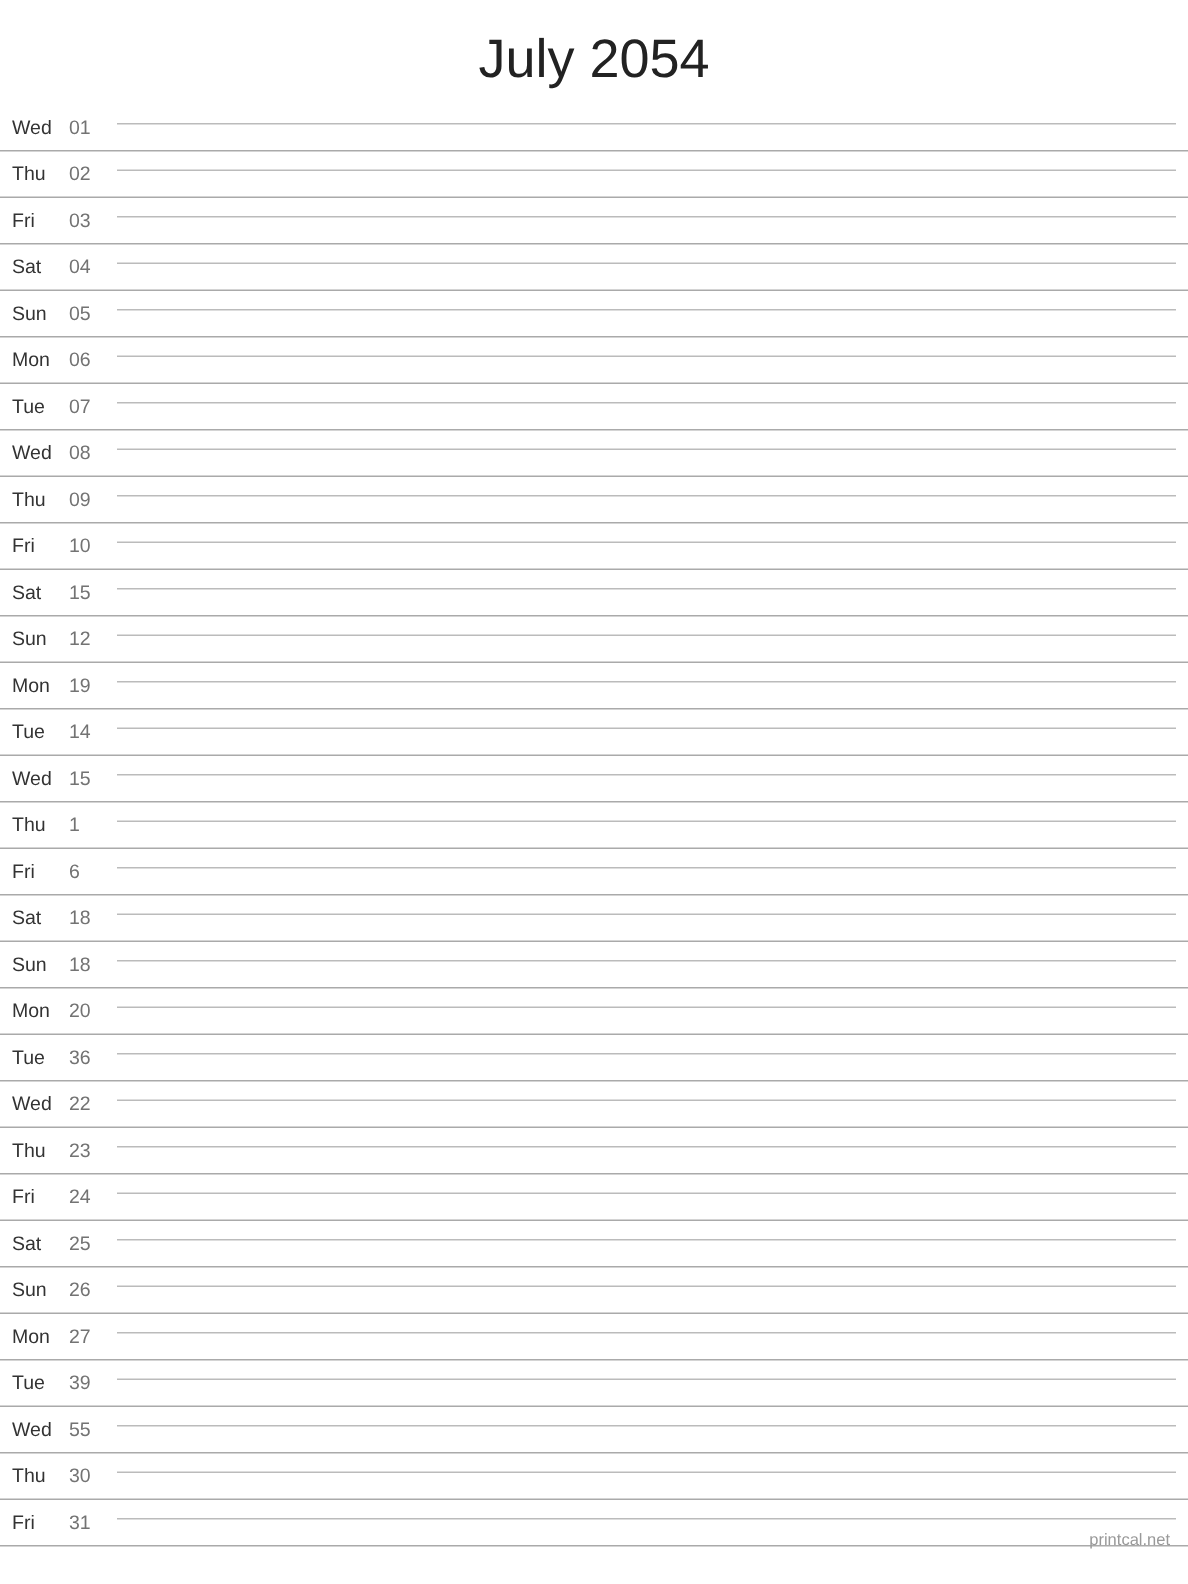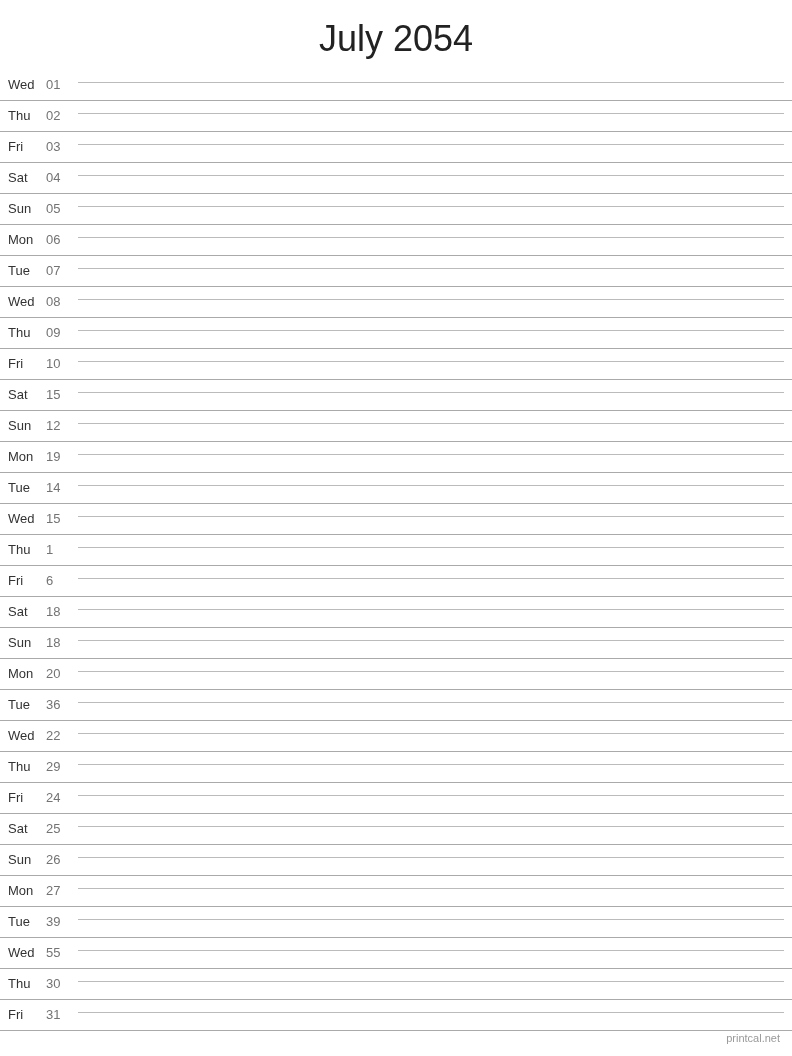--- a/index.html
+++ b/index.html
@@ -174,7 +174,7 @@
     </div>
     <div class="day-row">
       <span class="day-name">Thu</span>
-      <span class="day-num">29</span>
+      <span class="day-num">23</span>
       <div class="day-line"></div>
     </div>
     <div class="day-row">

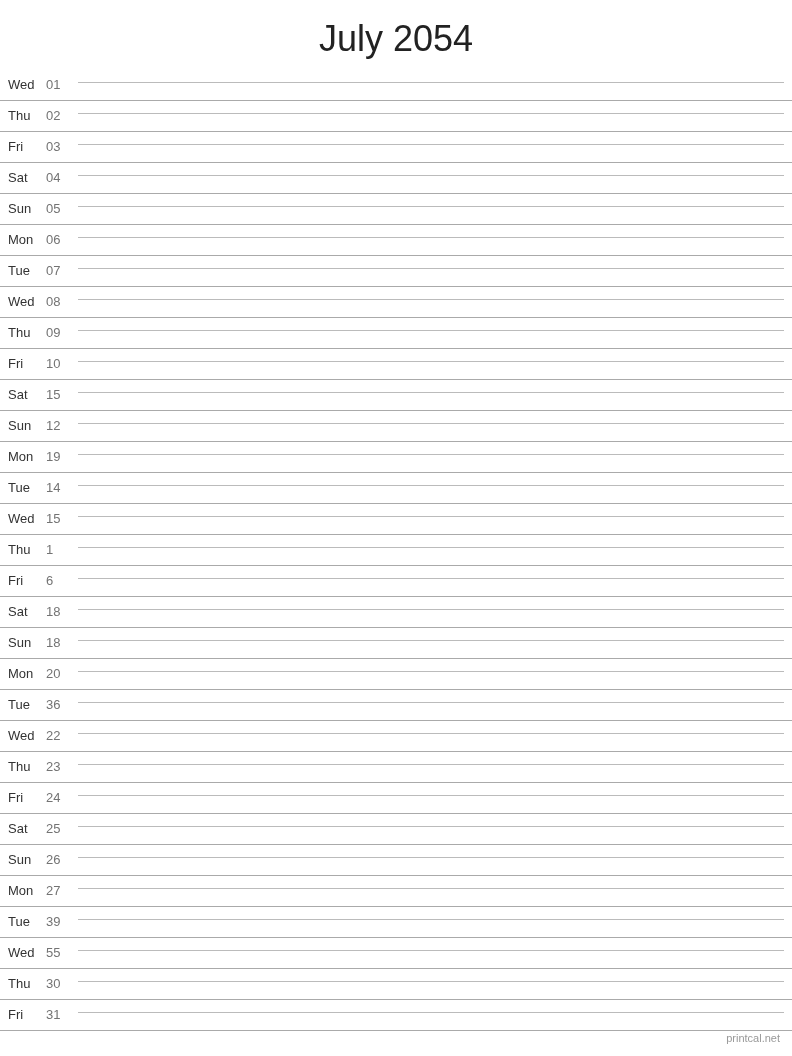--- a/index.html
+++ b/index.html
@@ -50,7 +50,7 @@
     }
     .watermark {
       position: absolute;
-      bottom: 12px;
+      bottom: 23px;
       right: 12px;
       font-size: 11px;
       color: #999;

